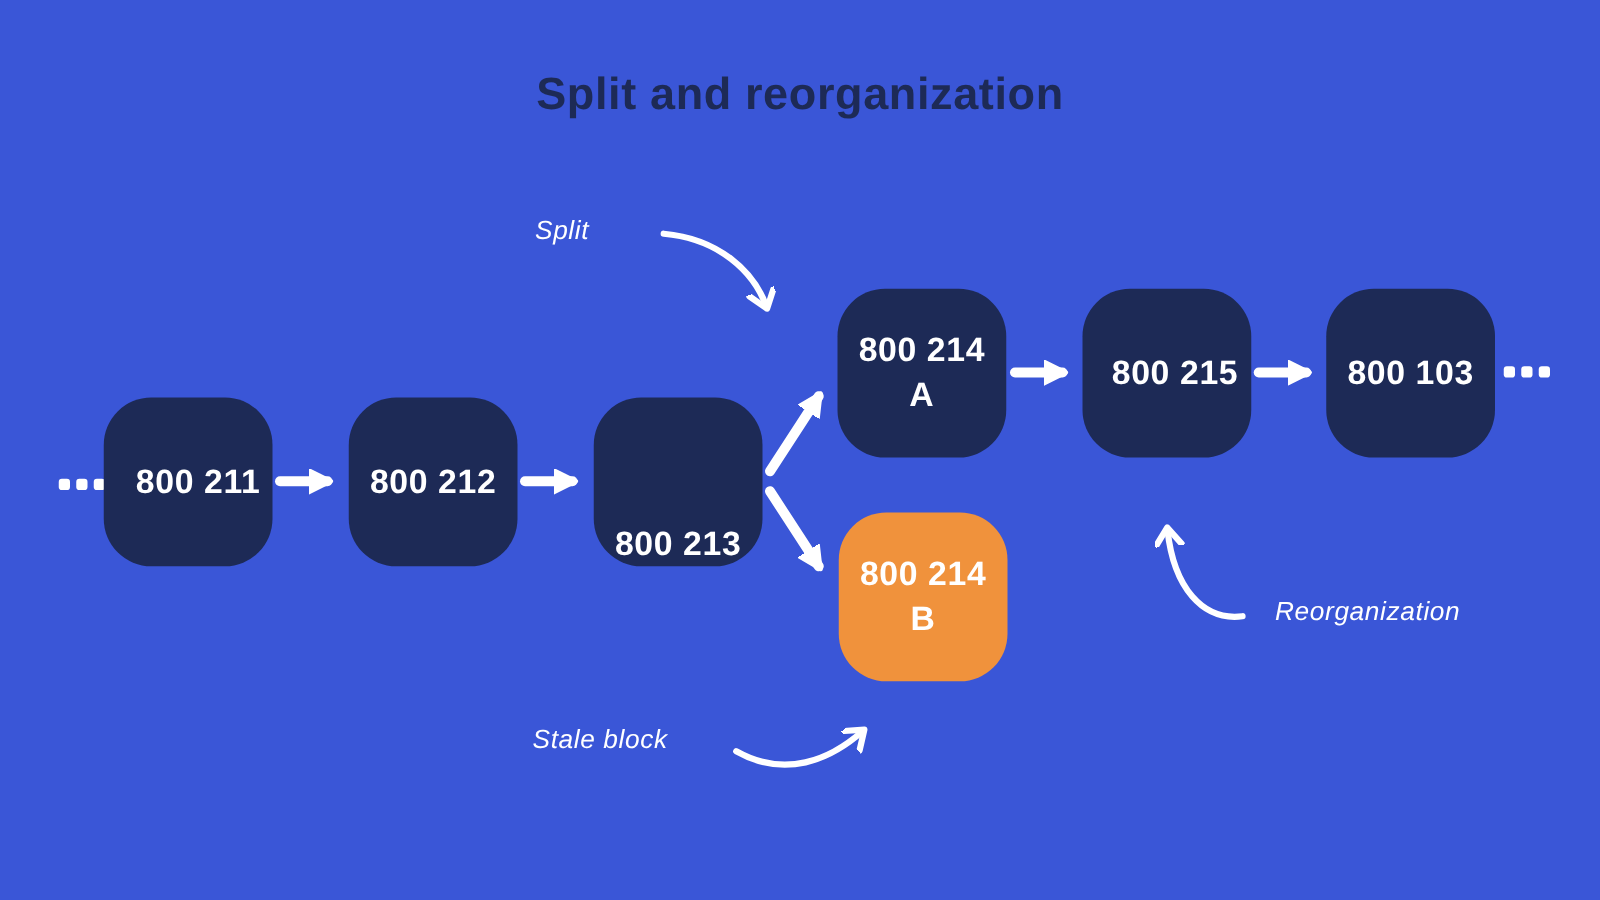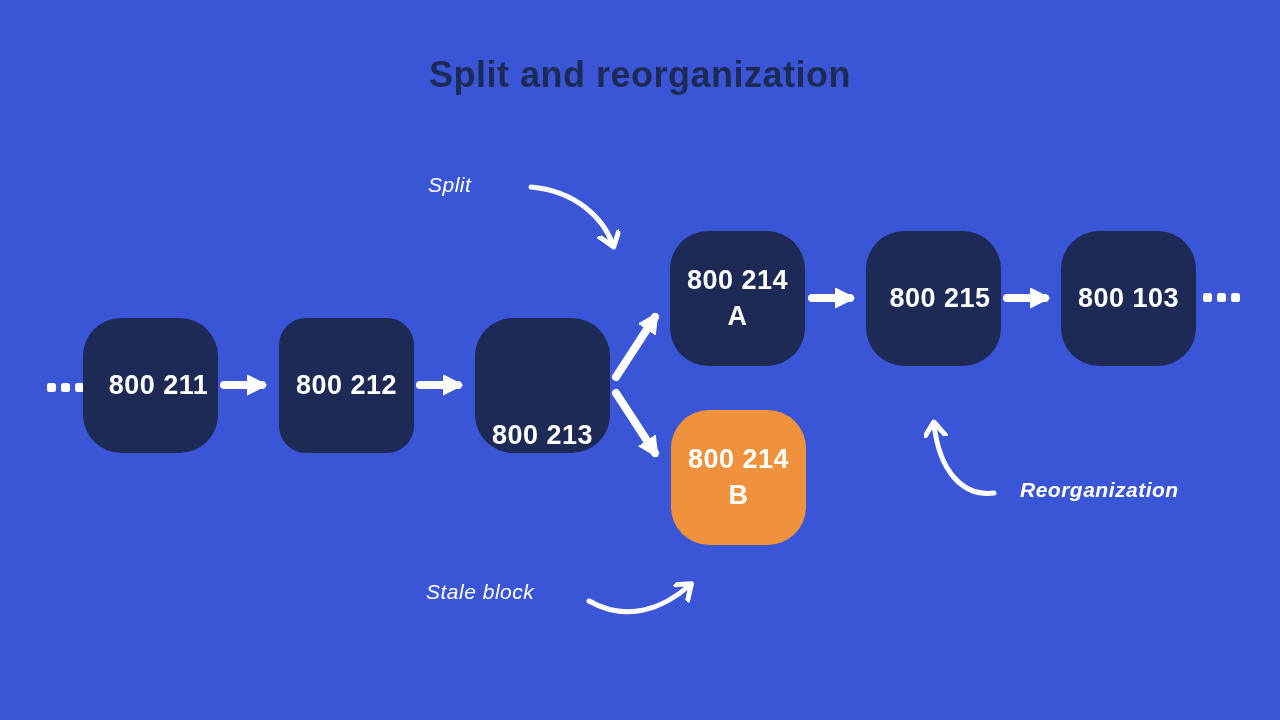--- a/index.html
+++ b/index.html
@@ -47,7 +47,7 @@
   .block .line{display:block;}
   .block .line:empty{display:none;}
   .b-211{left:83px;top:318px;padding-left:16px;}
-  .b-212{left:279px;top:318px;border-radius:27px;}
+  .b-212{left:279px;top:318px;}
   .b-213{left:475px;top:318px;align-items:flex-end;}
   .b-214a{left:670px;top:231px;}
   .b-214b{left:671px;top:410px;}

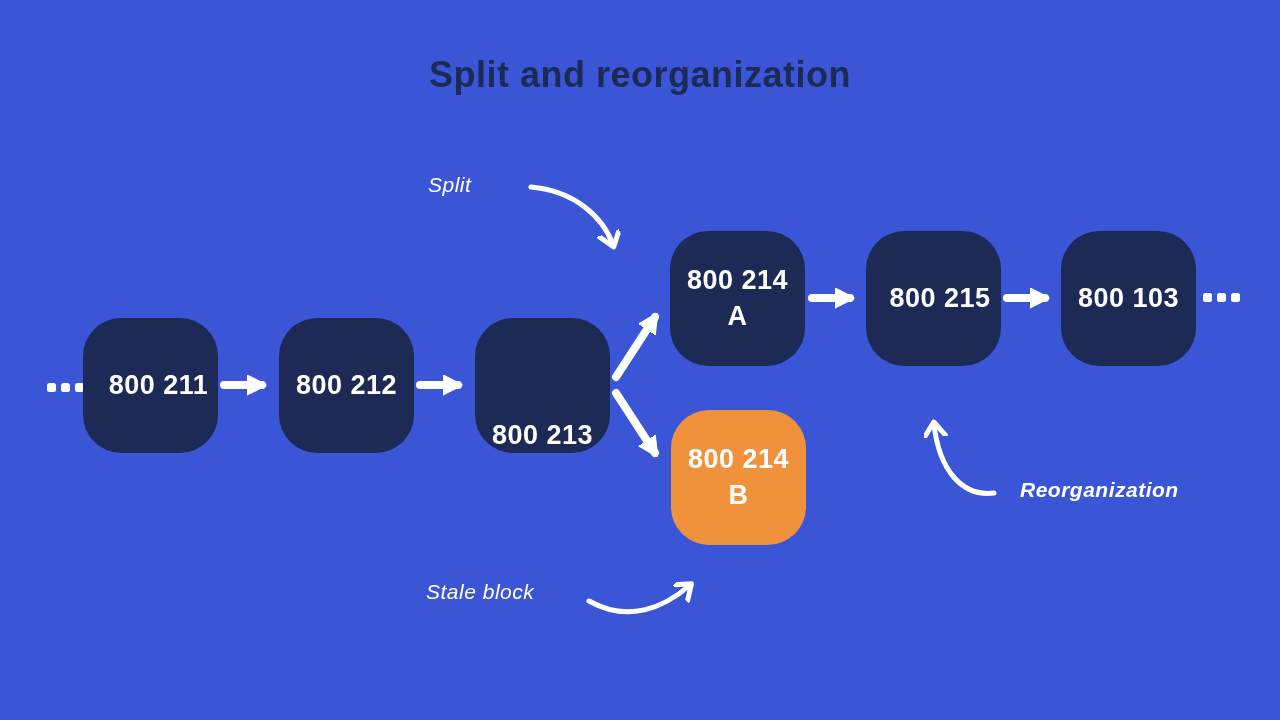--- a/index.html
+++ b/index.html
@@ -78,7 +78,7 @@
   }
   .ann-split{left:428px;top:173px;}
   .ann-stale{left:426px;top:580px;font-style:italic;}
-  .ann-reorg{left:1020px;top:478px;font-weight:bold;}
+  .ann-reorg{left:1020px;top:478px;}
   .overlay{
     position:absolute;
     left:0;top:0;

